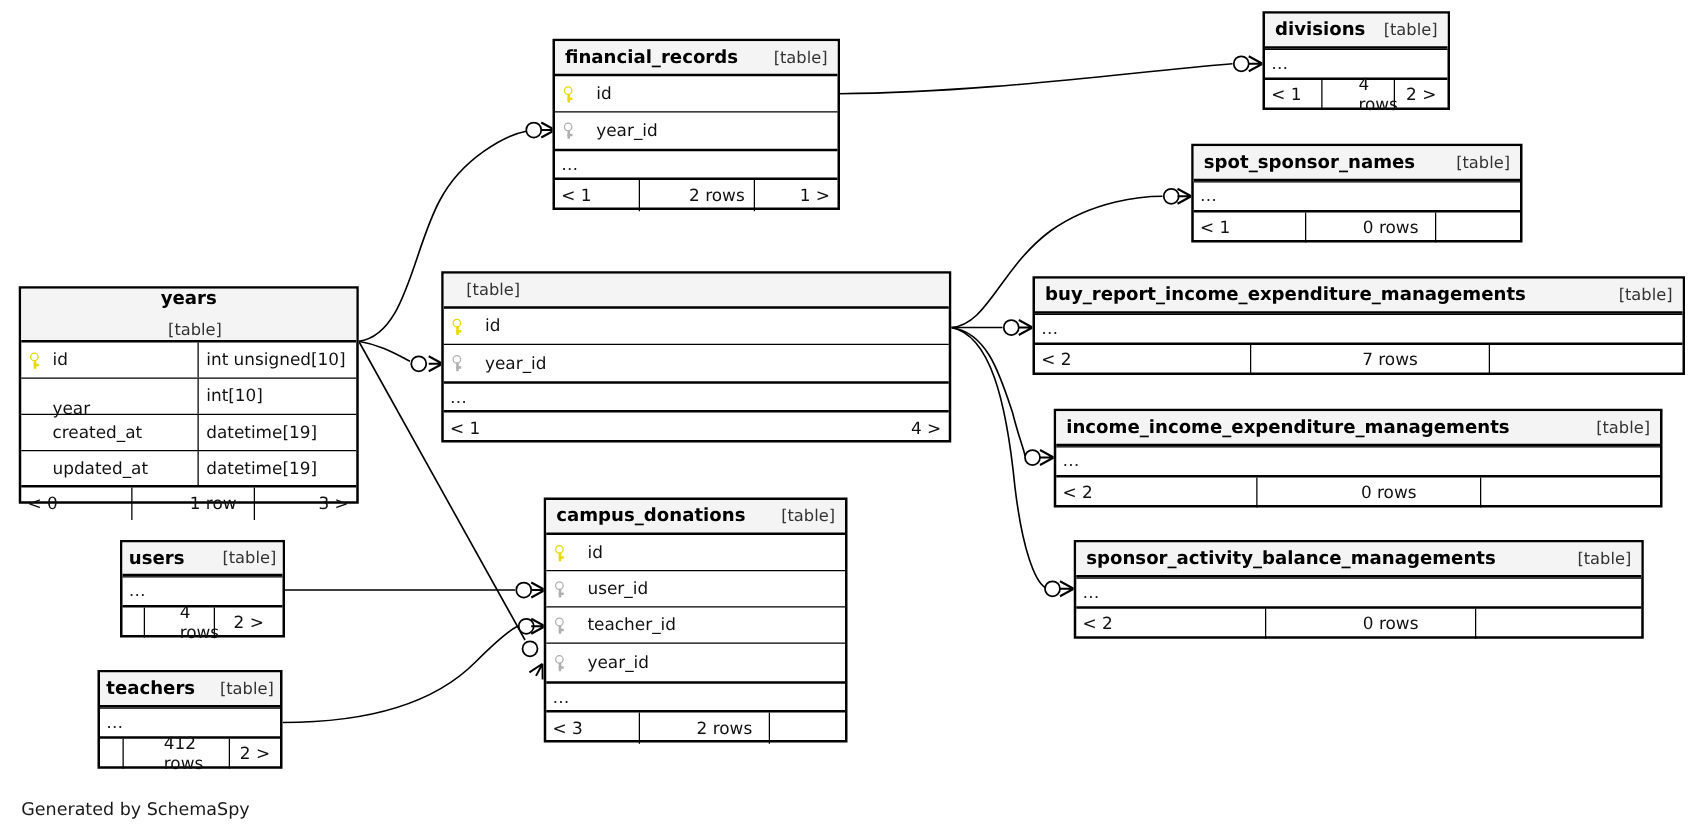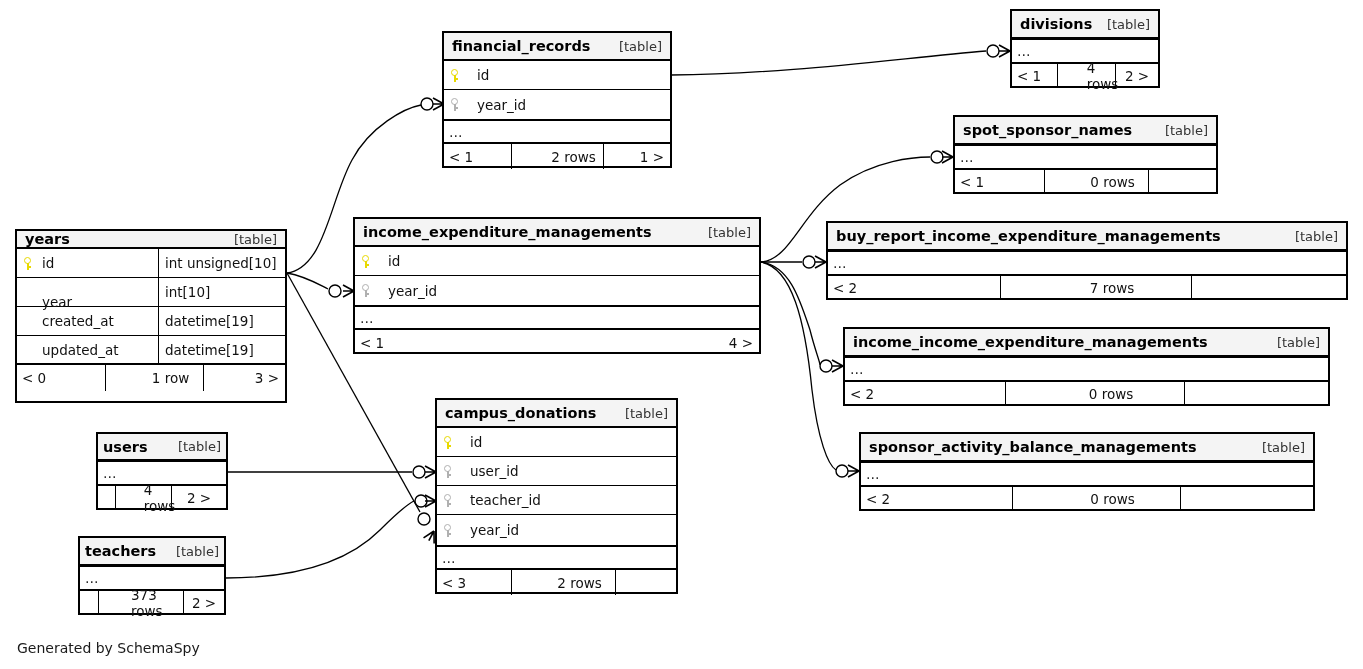--- a/index.html
+++ b/index.html
@@ -135,7 +135,7 @@
   </svg>
 
   <div class="table-box thick" style="left:15px;top:229px;width:272px;height:174px;">
-    <div class="tbl-title" style="height:18px;">
+    <div class="tbl-title" style="height:43px;flex-direction:column;">
       <span class="name">years</span>
       <span class="tag">[table]</span>
     </div>

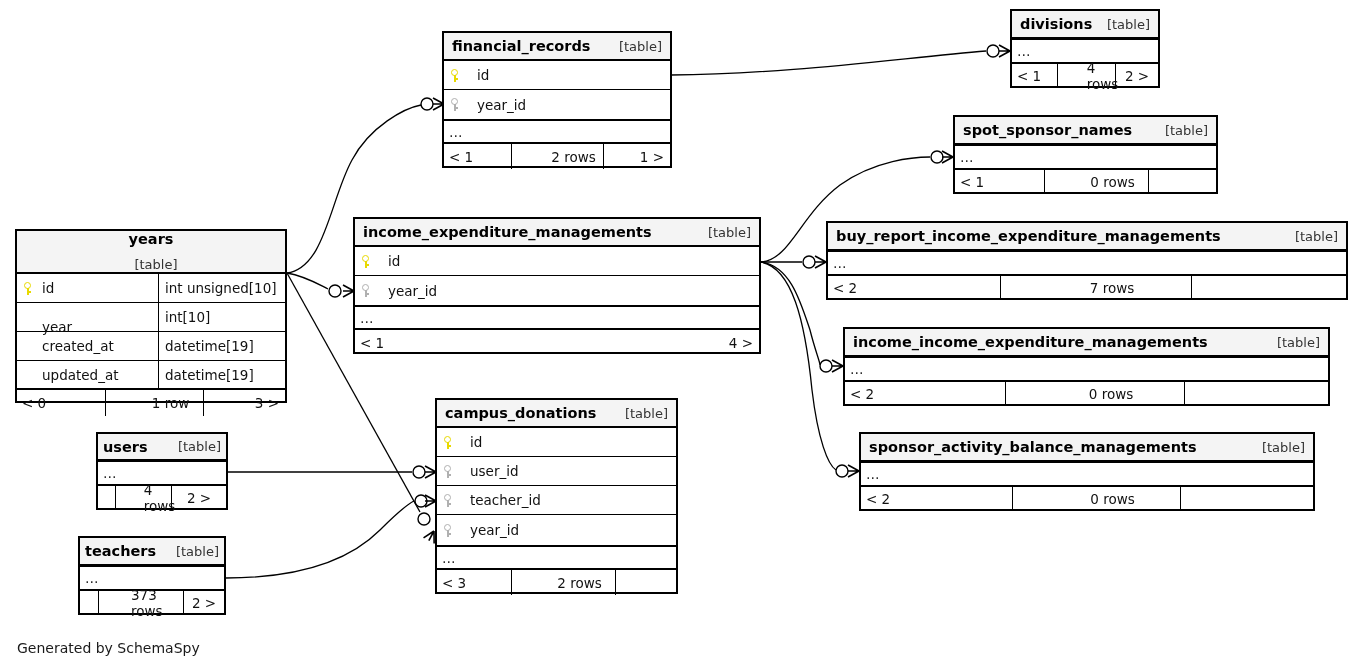--- a/index.html
+++ b/index.html
@@ -213,7 +213,6 @@
 
   <div class="table-box thick" style="left:353px;top:217px;width:408px;height:137px;">
     <div class="tbl-title" style="height:28px;">
-      <span class="name">income_expenditure_managements</span>
       <span class="tag">[table]</span>
     </div>
     <div class="col-row" style="height:29px;">

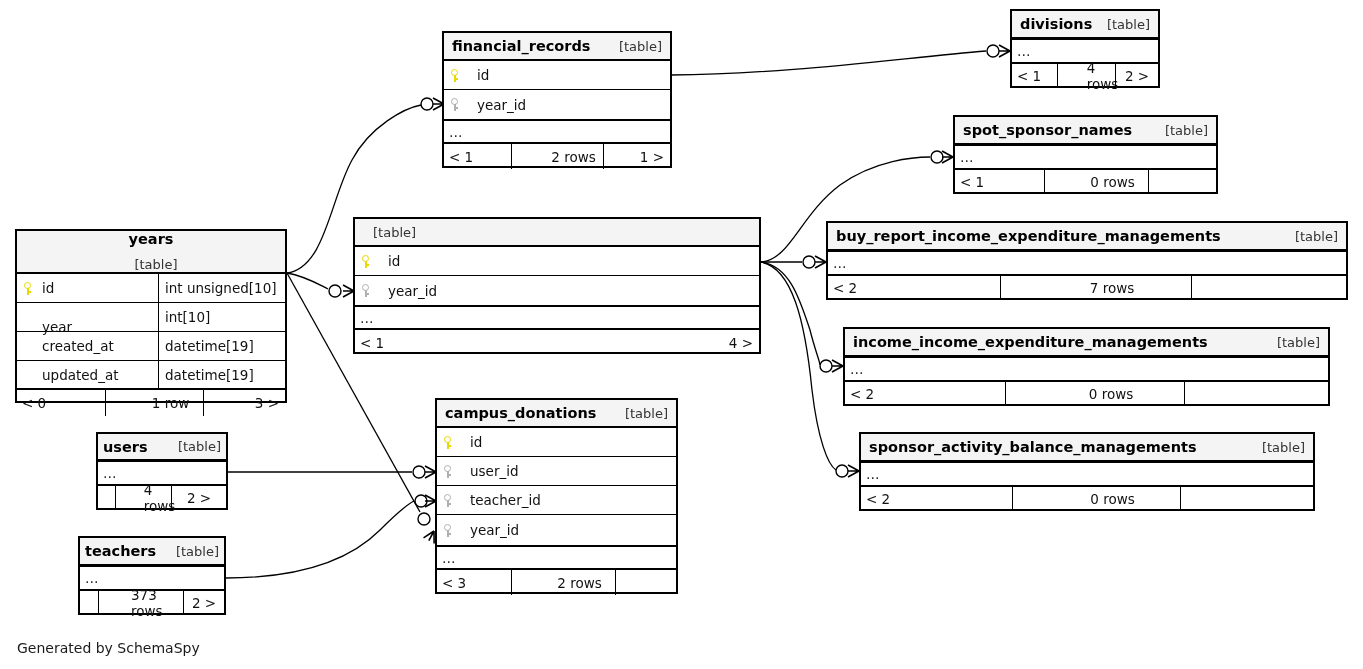--- a/index.html
+++ b/index.html
@@ -381,7 +381,7 @@
     <div class="ellipsis-row noTop" style="height:25px;border-bottom:2px solid #000;">…</div>
     <div class="footer-row" style="height:24px;border-top:none;">
       <div class="cell l" style="width:18px;"></div>
-      <div class="cell c" style="width:86px;">373 rows</div>
+      <div class="cell c" style="width:86px;">412 rows</div>
       <div class="cell rr" style="flex:1 1 auto;">2 &gt;</div>
     </div>
   </div>

